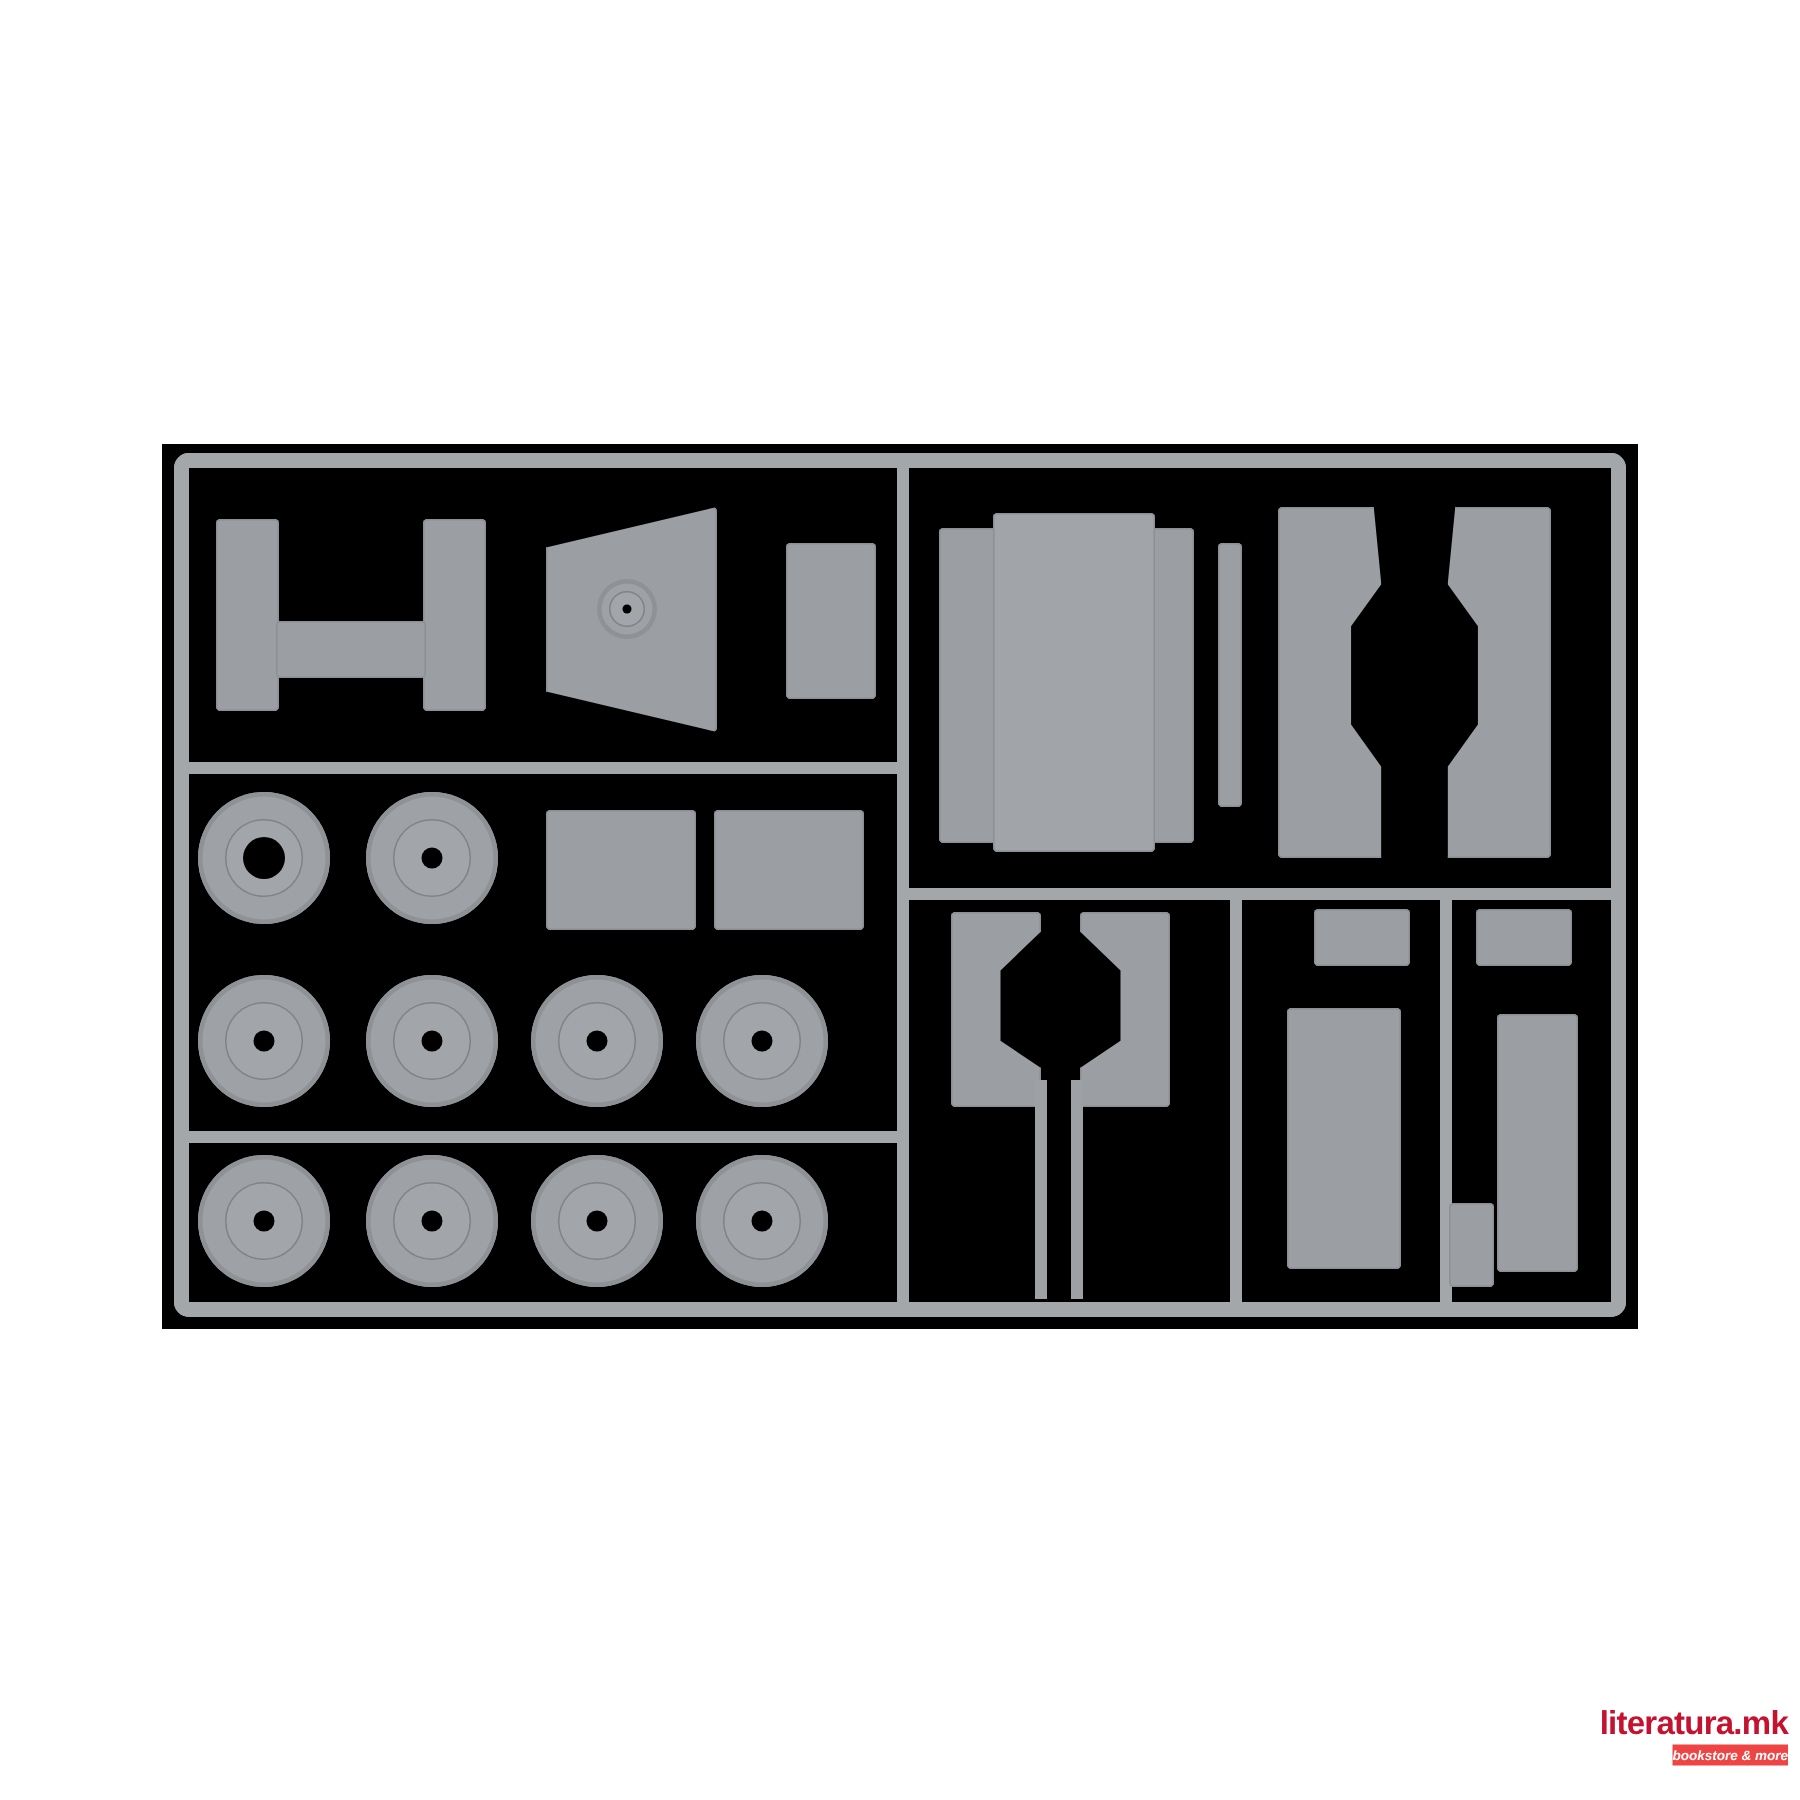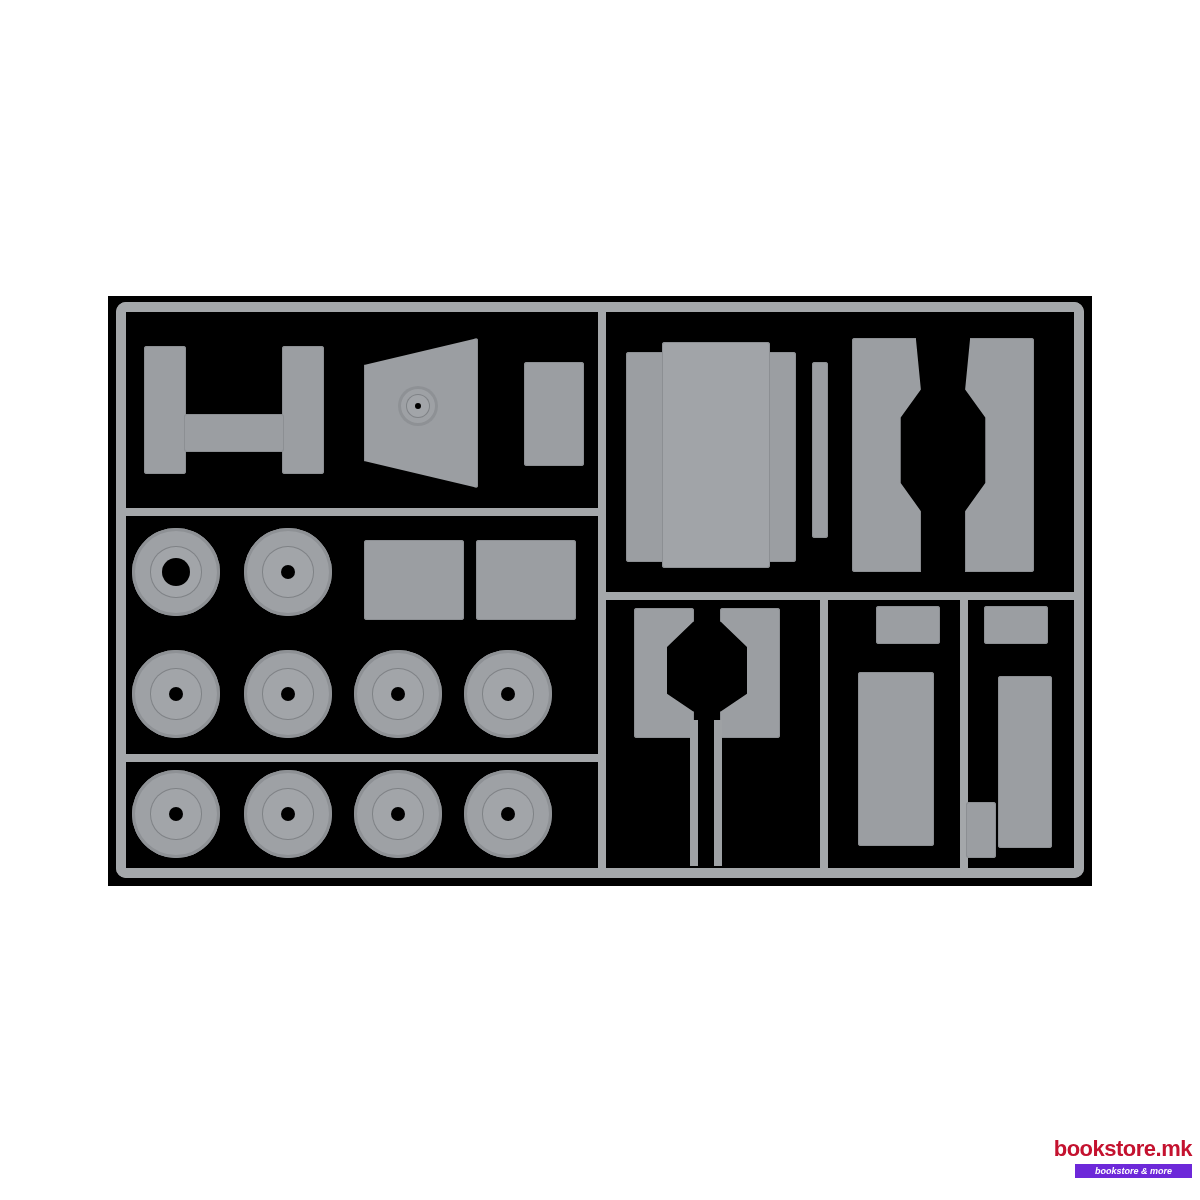--- a/index.html
+++ b/index.html
@@ -99,7 +99,7 @@
 </div>
 
 <div class="wm">
-  <div class="wm-title">bookstore.mk</div>
+  <div class="wm-title">literatura.mk</div>
   <div class="wm-tag">bookstore &amp; more</div>
 </div>
 

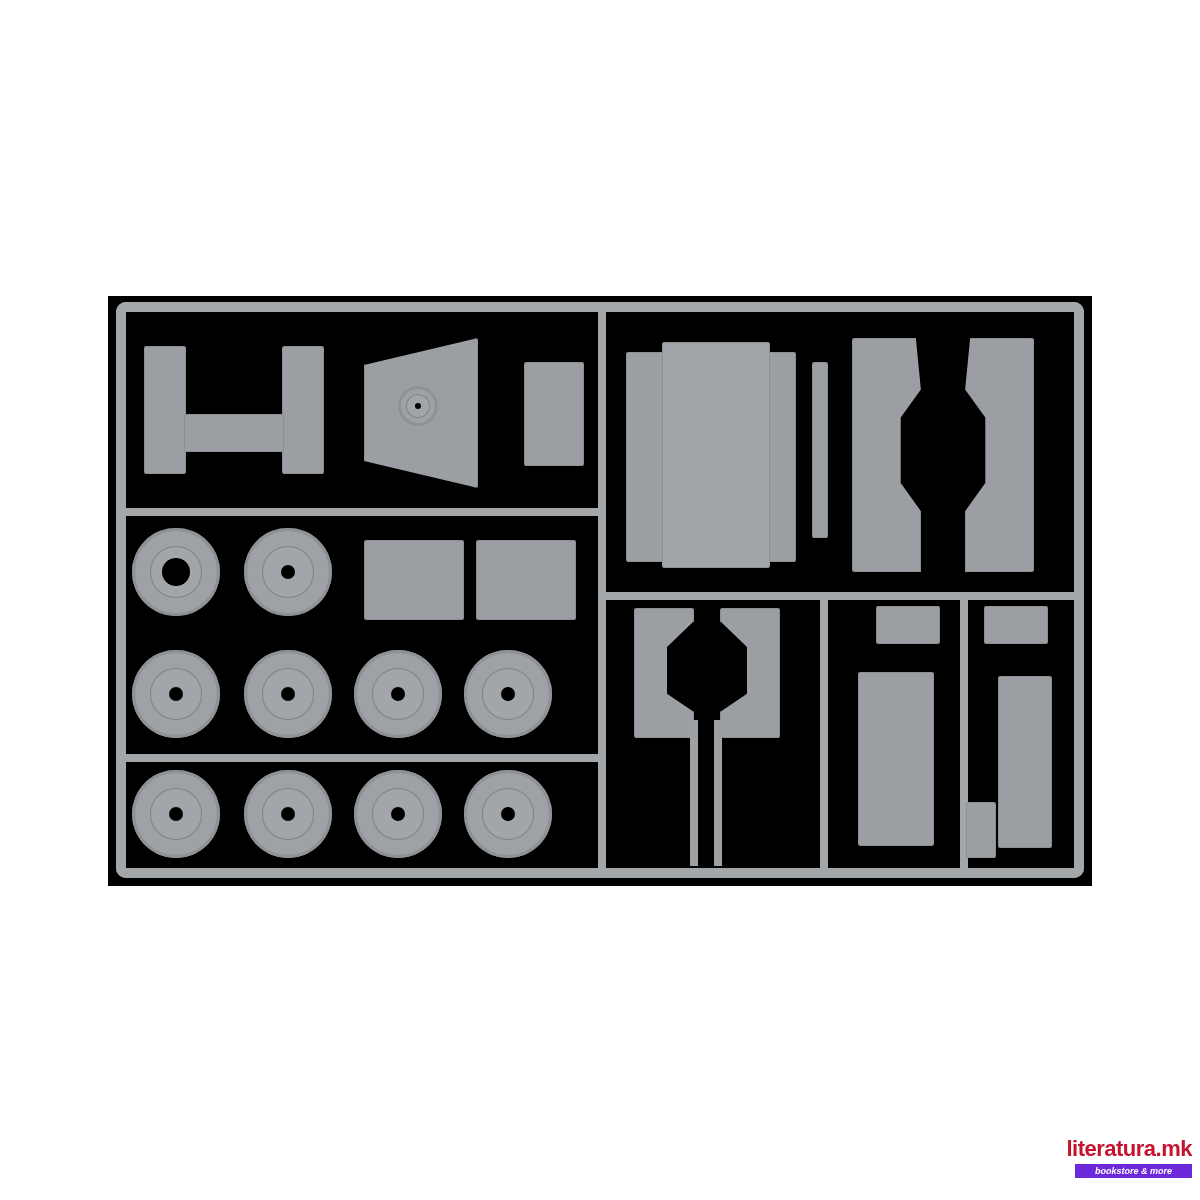--- a/index.html
+++ b/index.html
@@ -14,7 +14,7 @@
   .hub.big{left:34%;top:34%;width:32%;height:32%;}
   .wm{position:absolute;right:8px;top:1138px;text-align:right;}
   .wm-title{color:#c4122f;font-weight:bold;font-size:22px;letter-spacing:-0.5px;line-height:22px;}
-  .wm-tag{display:inline-block;background:#6d28d9;color:#fff;font-style:italic;font-weight:bold;font-size:9px;padding:2px 20px;margin-top:1px;}
+  .wm-tag{display:inline-block;background:#ef4444;color:#fff;font-style:italic;font-weight:bold;font-size:9px;padding:2px 0;margin-top:1px;}
 </style>
 </head>
 <body>

